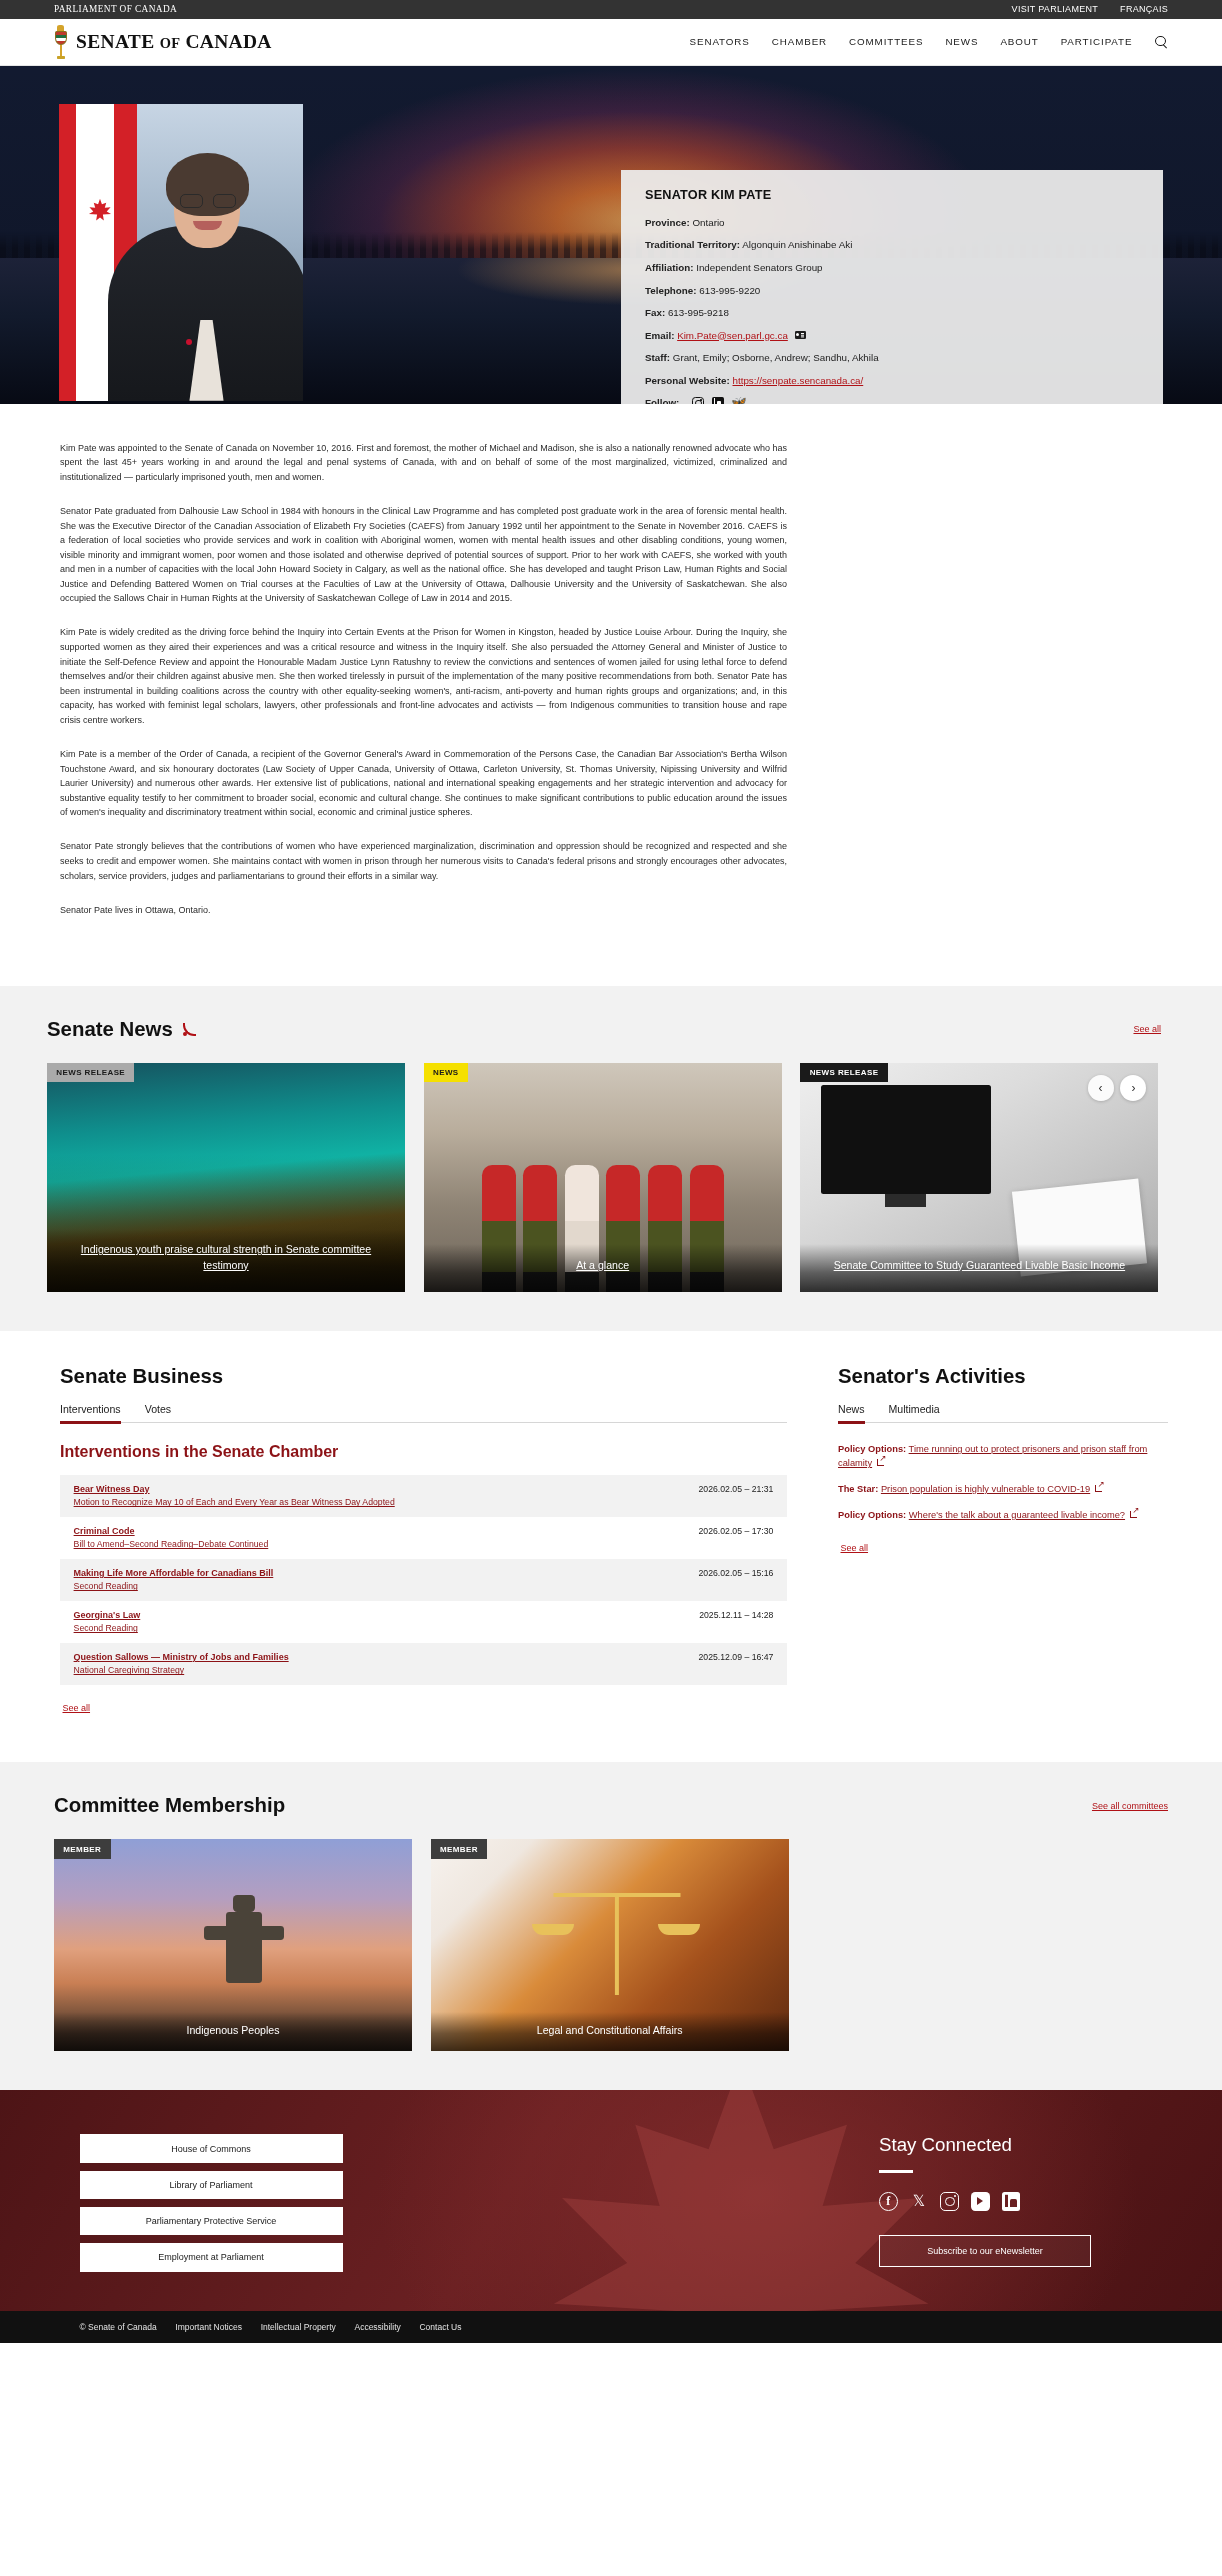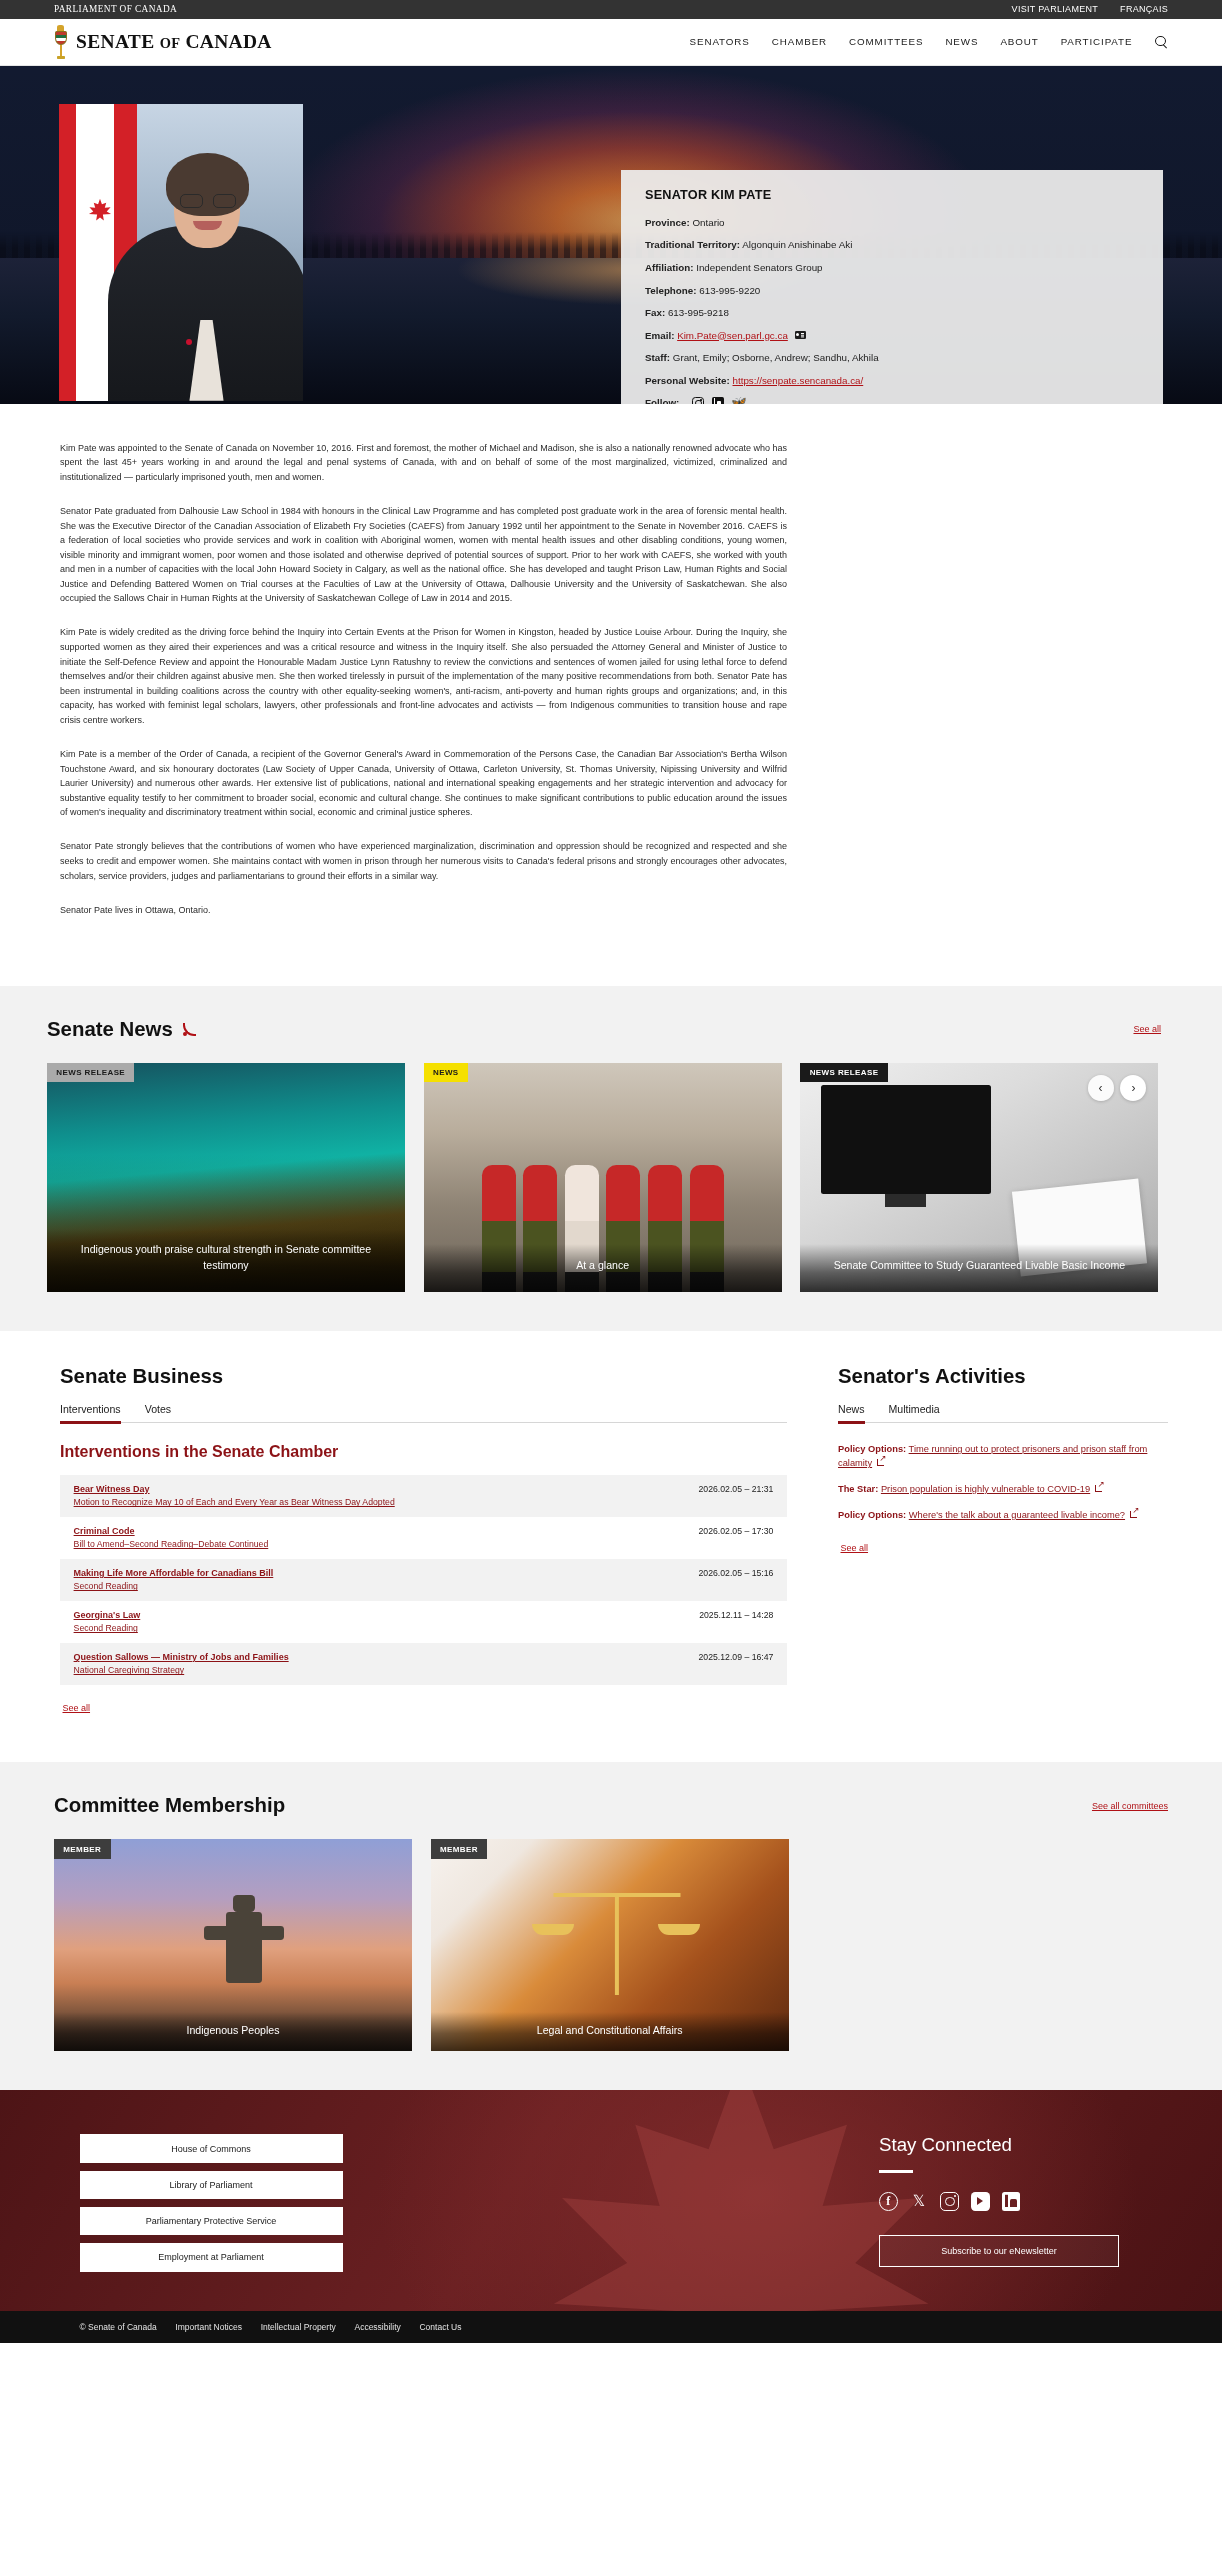--- a/index.html
+++ b/index.html
@@ -208,6 +208,7 @@
     position:absolute; left:0; right:0; bottom:0; z-index:3; padding:13.6px 18.7px 18.7px 18.7px;
     color:#fff; font-size:10.6px; line-height:1.45; text-align:center;
     background:linear-gradient(180deg, rgba(0,0,0,0) 0%, rgba(0,0,0,.55) 60%, rgba(0,0,0,.78) 100%);
+    text-decoration:underline;
   }
   .img-teal { background:linear-gradient(175deg,#16515e 0%, #0f8f8d 28%, #10b2a4 46%, #5a4a1a 70%, #3a2a08 88%, #20180a 100%); }
   .img-teal::after{content:"";position:absolute;inset:0;background:linear-gradient(180deg,rgba(0,0,0,0) 40%,rgba(40,30,5,.65) 100%);}

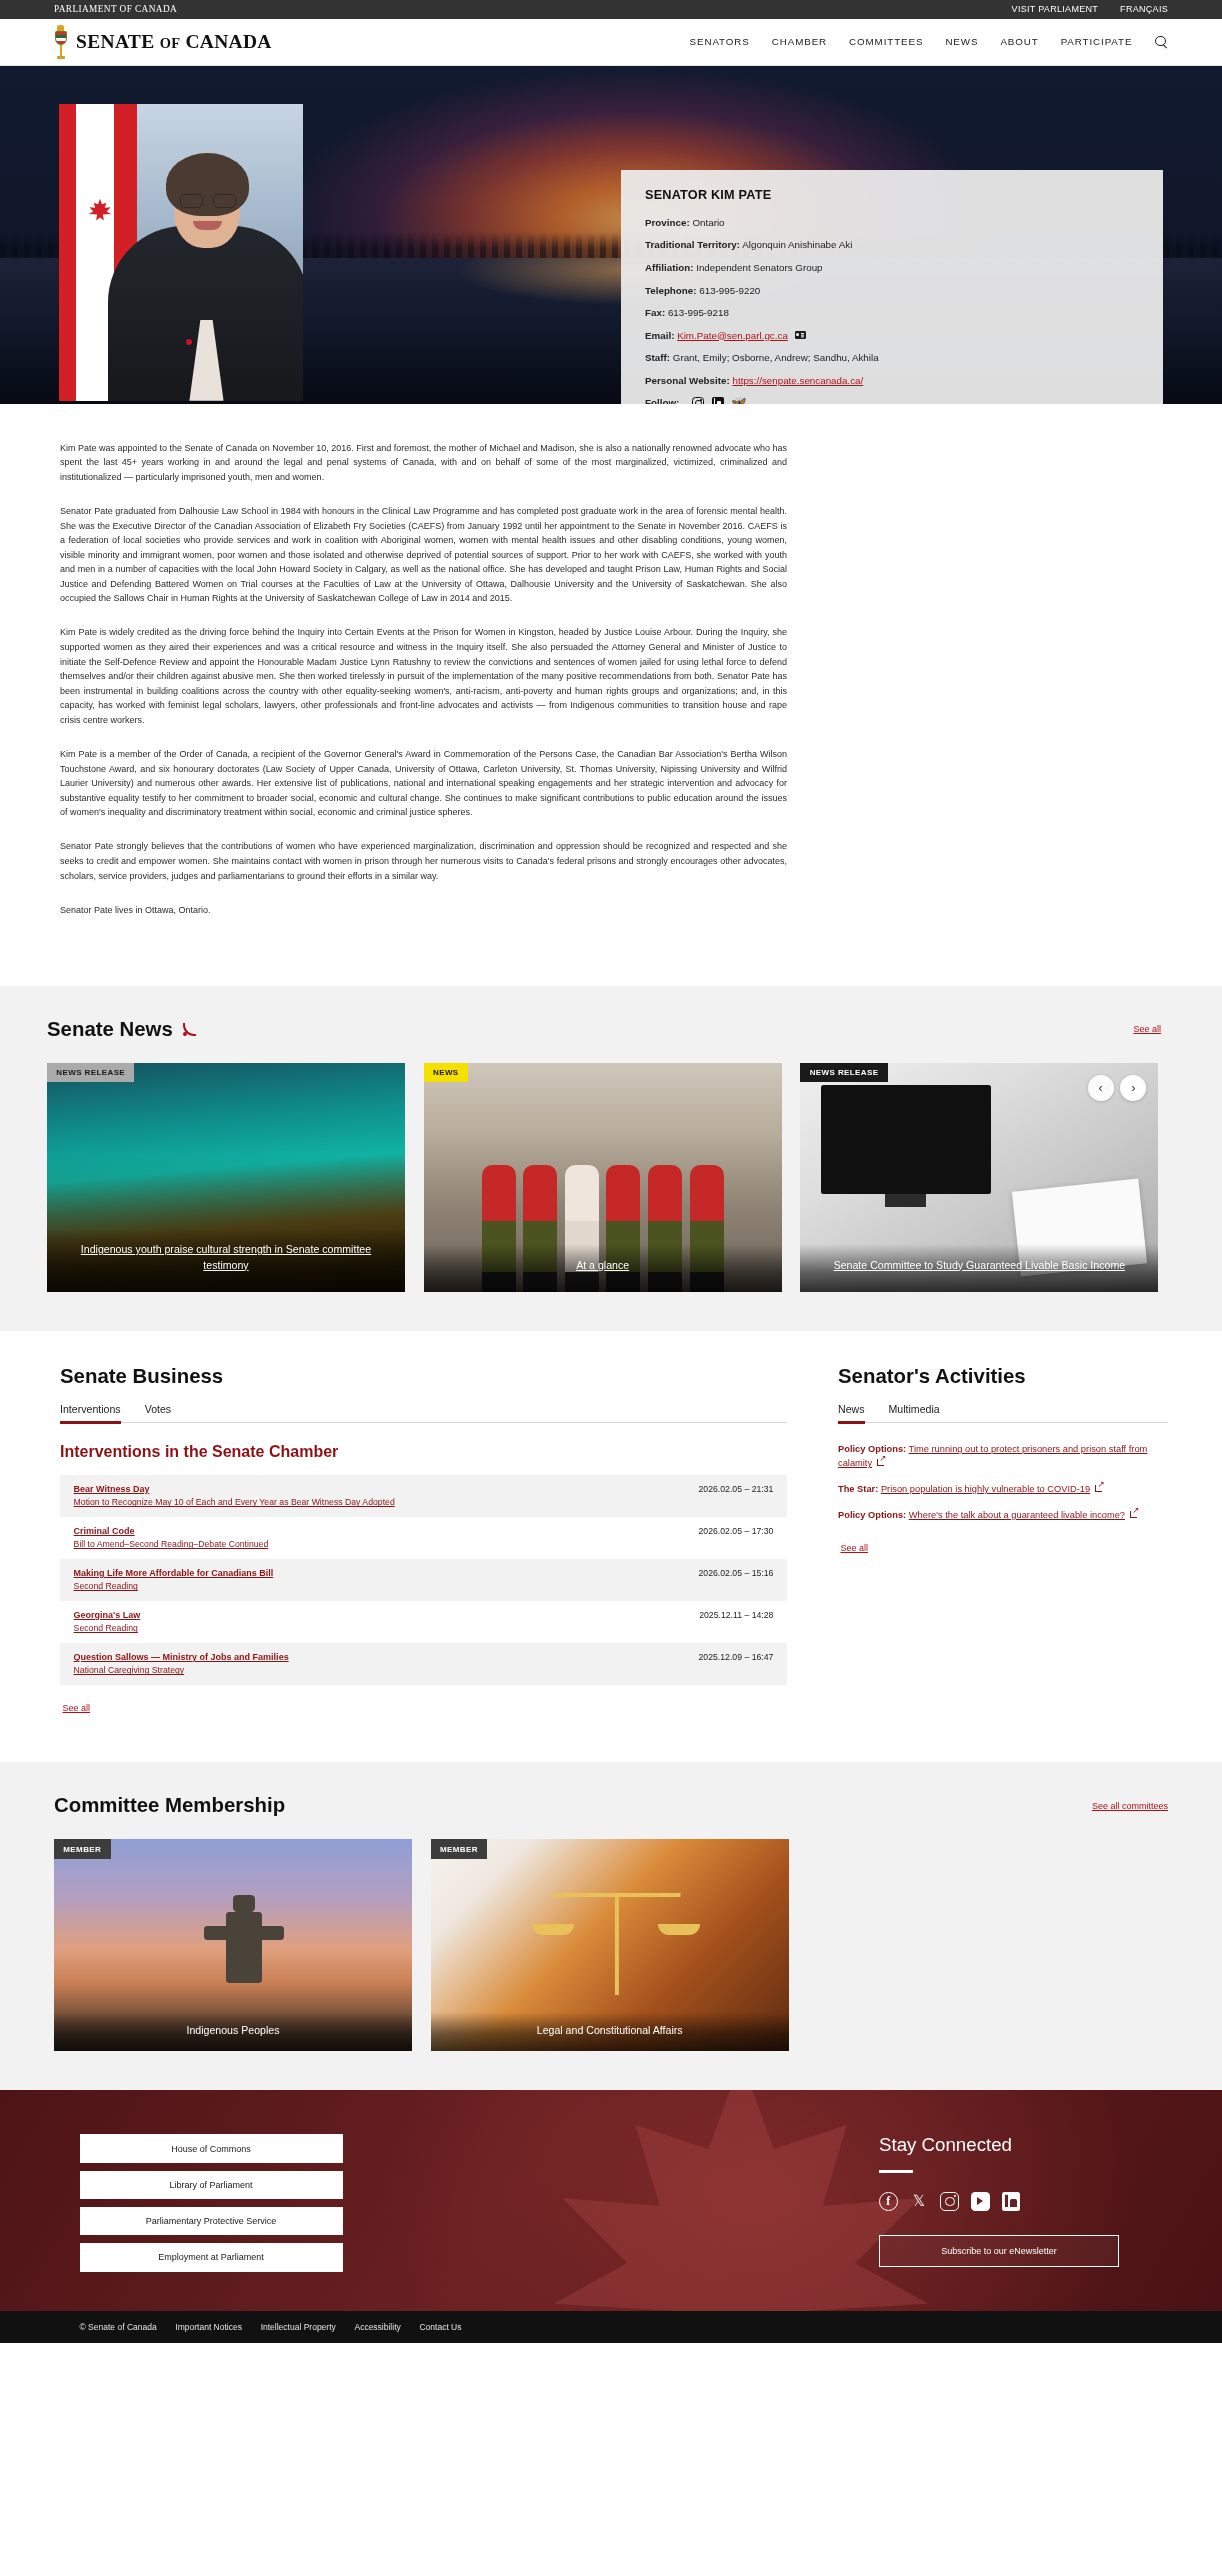--- a/index.html
+++ b/index.html
@@ -324,7 +324,7 @@
   .soc.li2::after{content:"";position:absolute;left:8.5px;top:6.8px;width:6.8px;height:8.5px;background:#6a2022;border-radius:1.7px 1.7px 0 0;}
   .subbtn {
     border:0.8px solid #fff; color:#fff; font-size:9px; text-align:center;
-    padding:10.2px 8.5px; width:240px; cursor:pointer; background:rgba(255,255,255,.04);
+    padding:10.2px 8.5px; width:212px; cursor:pointer; background:rgba(255,255,255,.04);
   }
   .footbar {
     background:#111111; color:#e4e4e4; font-size:8.5px;

